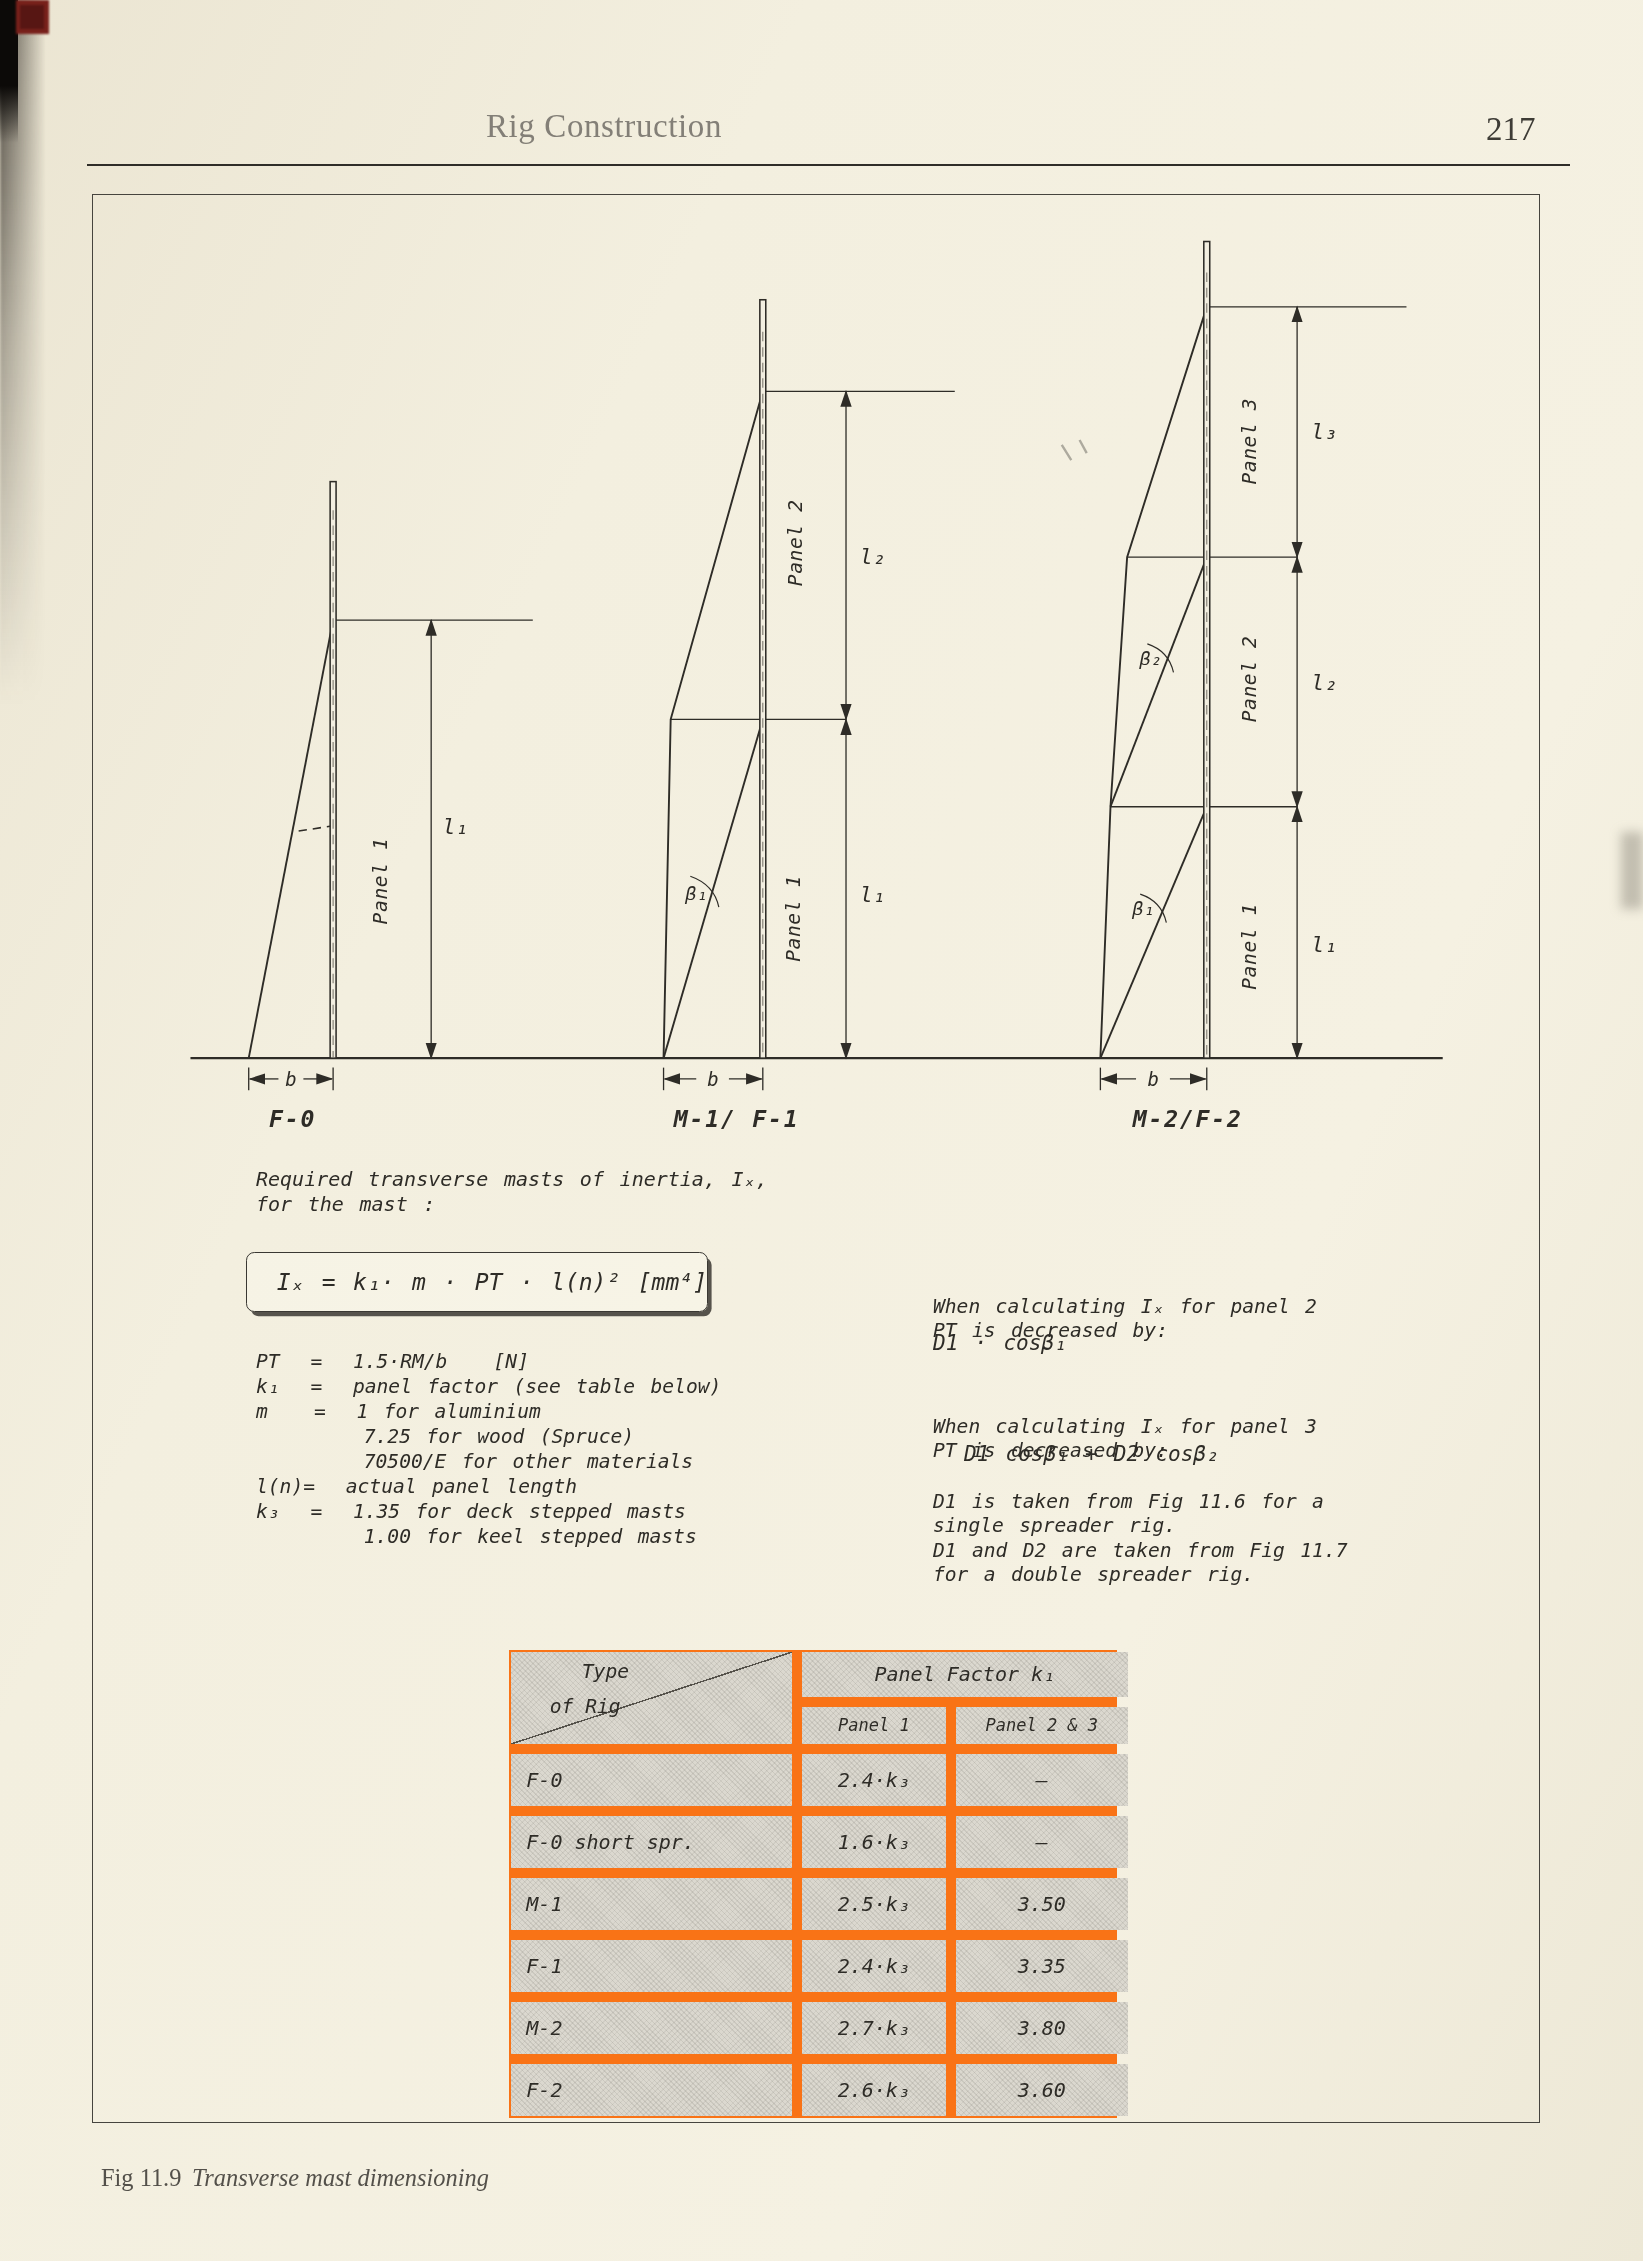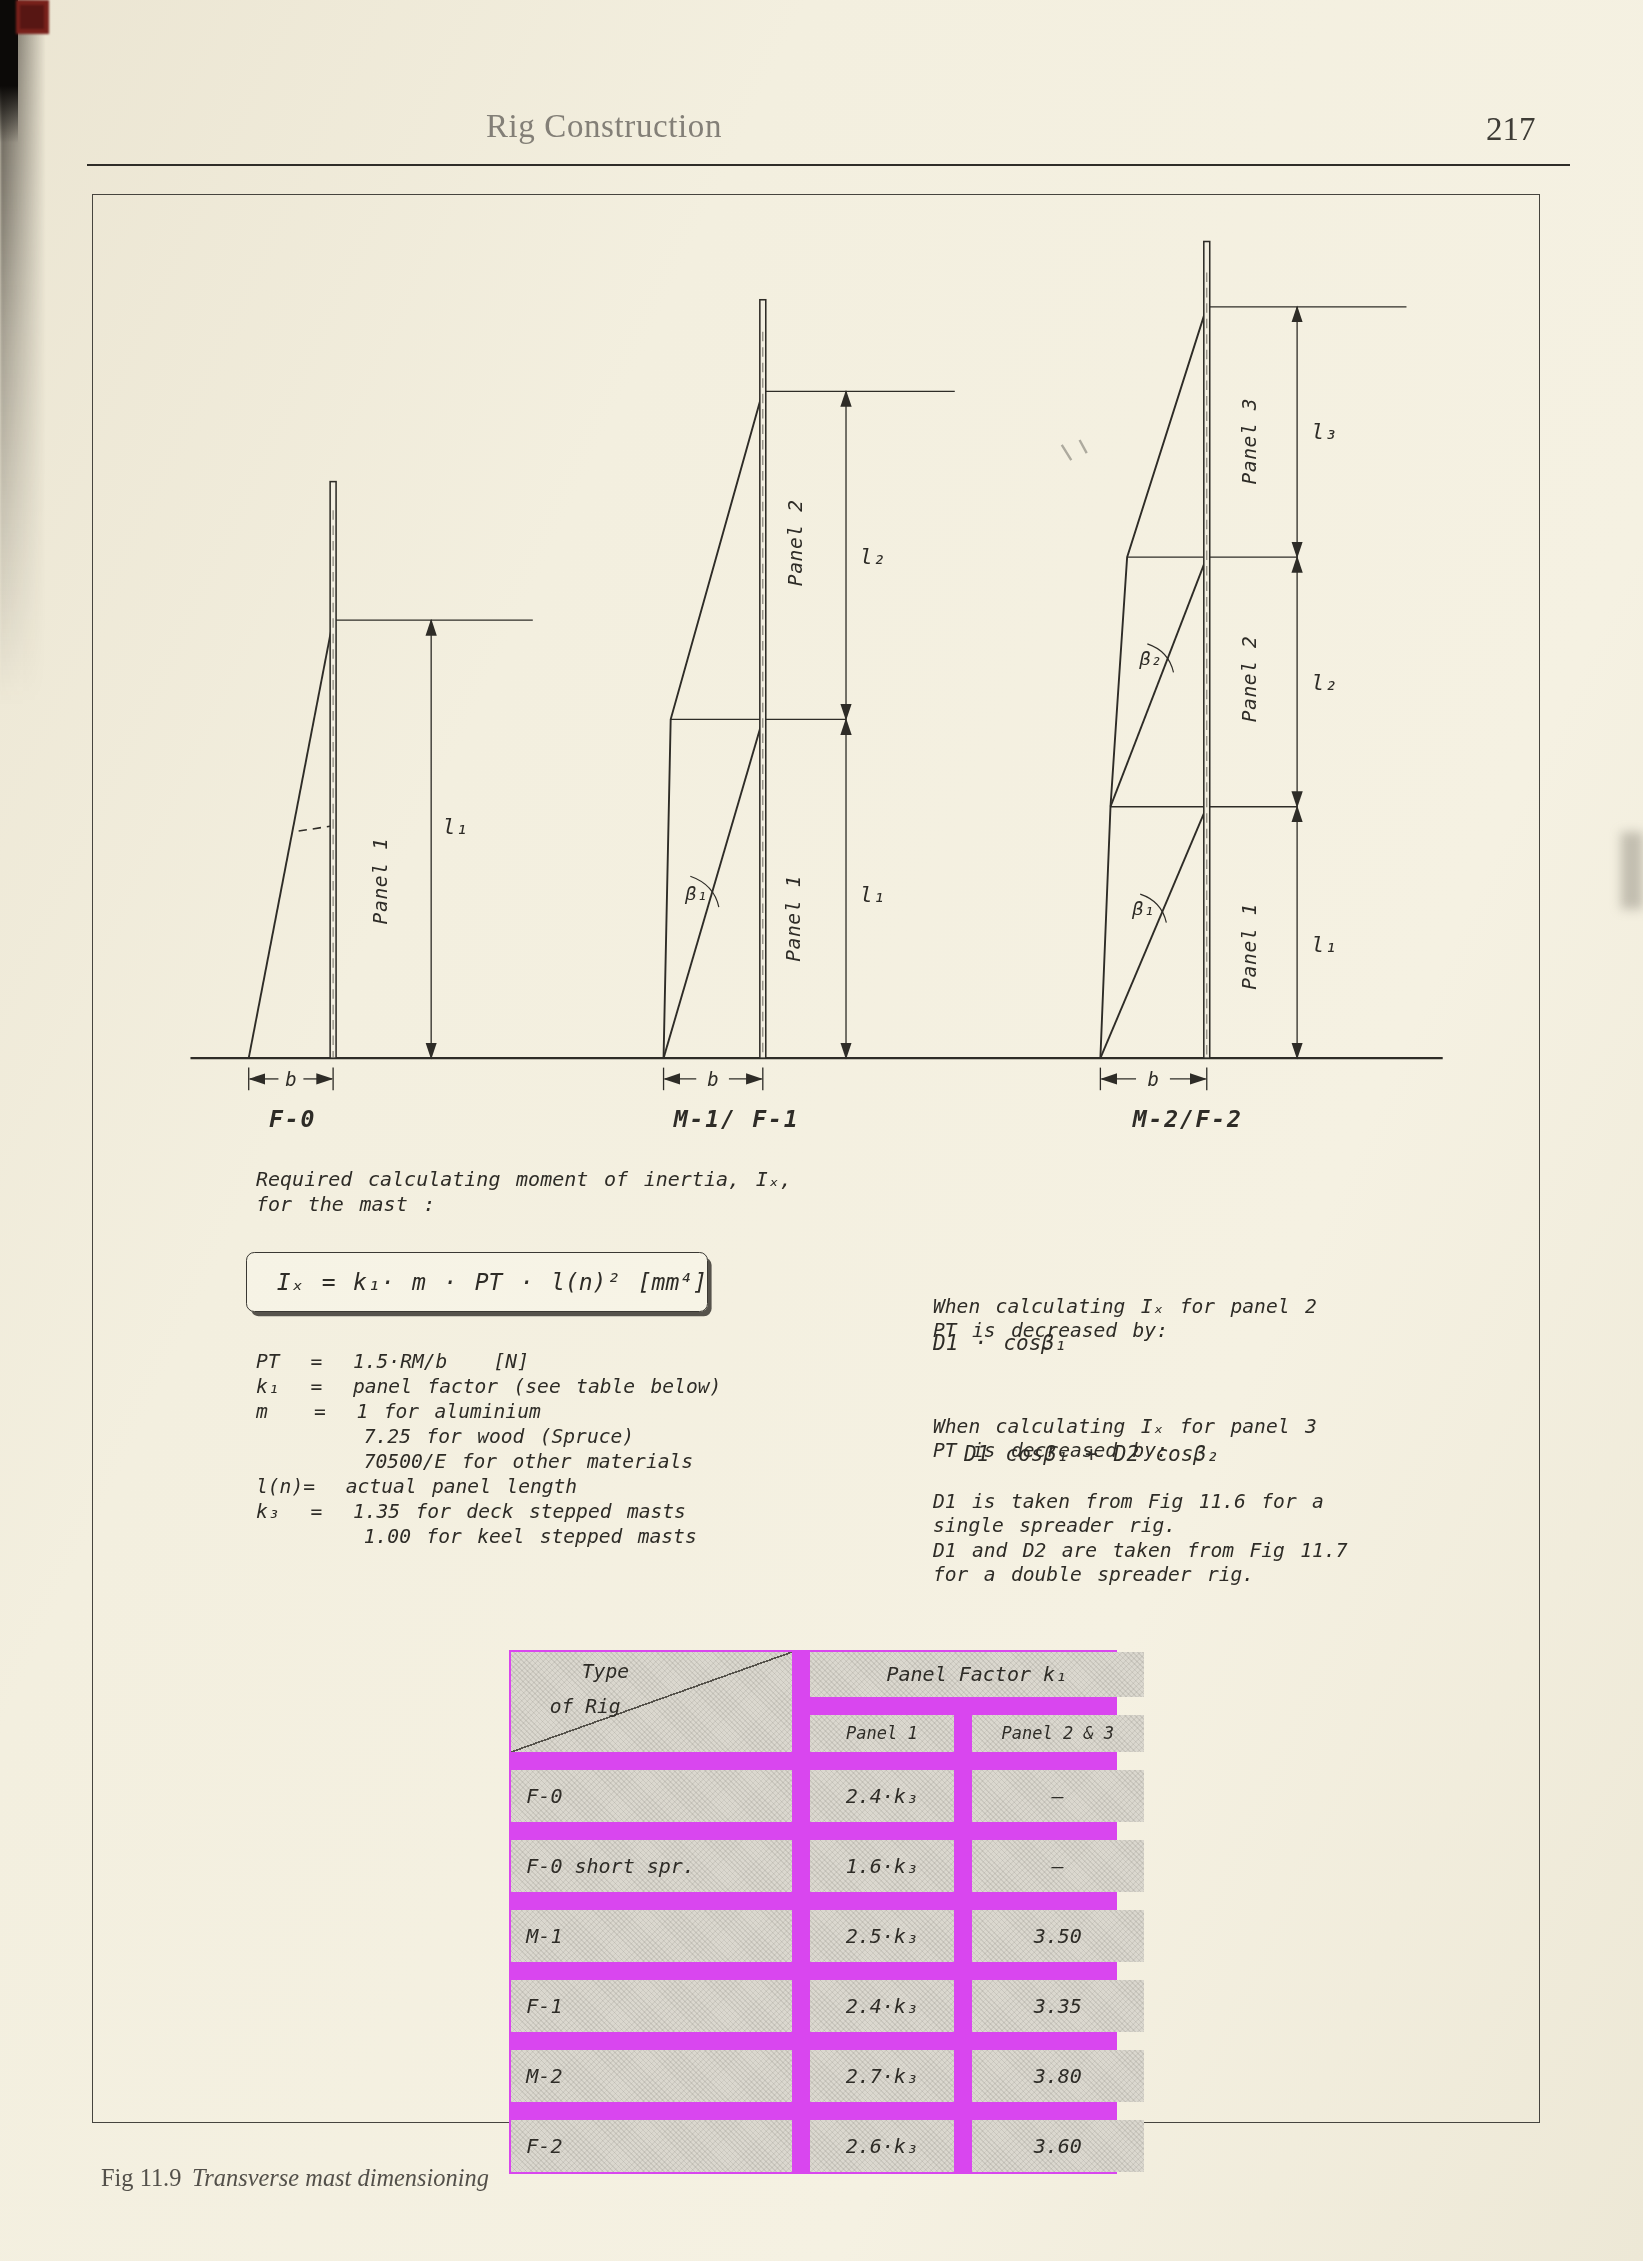--- a/index.html
+++ b/index.html
@@ -165,7 +165,7 @@
     <text class="t-name" x="1842" y="1568" text-anchor="middle">M-2/F-2</text>
   </svg>
 
-  <div class="abs tech req">Required calculating moment of inertia, Iₓ,
+  <div class="abs tech req">Required transverse masts of inertia, Iₓ,
 for the mast :</div>
 
   <div class="abs tech formula-box">

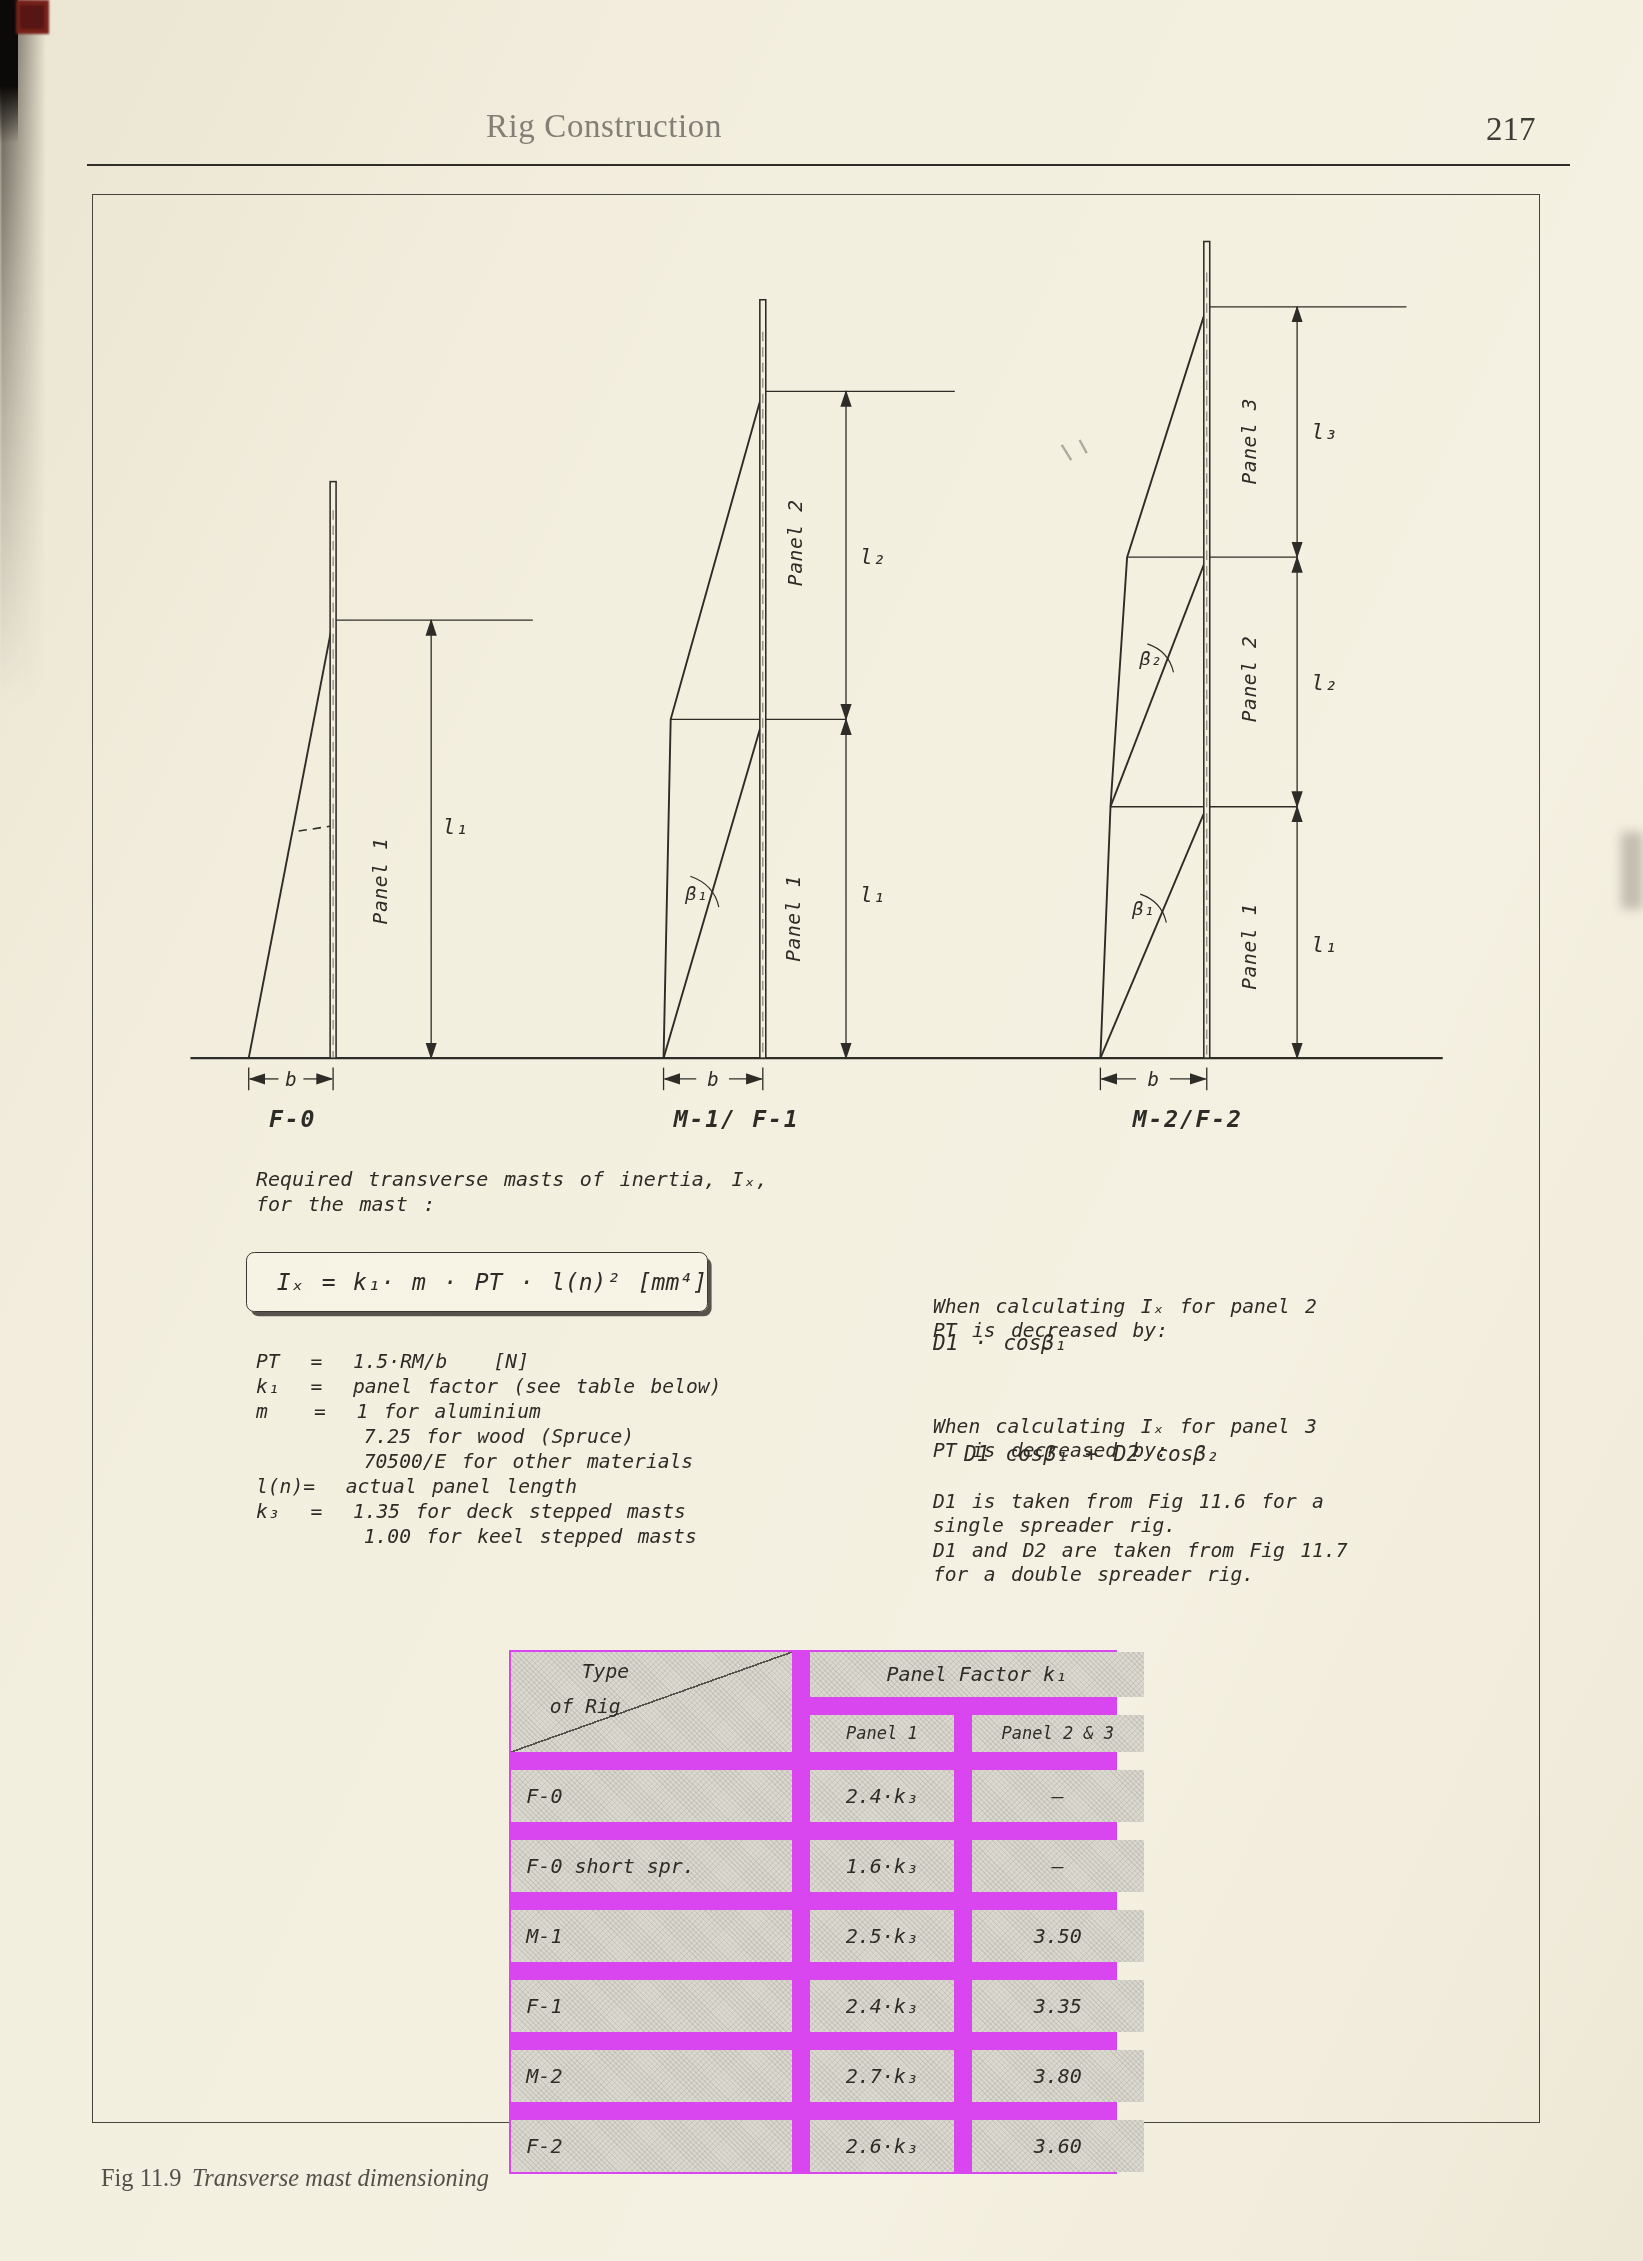--- a/index.html
+++ b/index.html
@@ -36,8 +36,8 @@
   .rc{left:840px;font-size:19.6px;line-height:24.4px;white-space:pre-line;}
   .rc-f{font-size:21px;}
   
-  .ptable{left:416px;top:1455px;width:604px;background:#d946ef;padding:1.8px;
-    display:grid;grid-template-columns:281px 144px 172px;grid-template-rows:45px 37px repeat(6,52px);gap:18px;}
+  .ptable{left:416px;top:1455px;width:604px;background:#f97316;padding:1.8px;
+    display:grid;grid-template-columns:281px 144px 172px;grid-template-rows:45px 37px repeat(6,52px);gap:10px;}
   .cell{background:
       repeating-linear-gradient(45deg,rgba(60,58,50,.10) 0 1.2px,rgba(0,0,0,0) 1.2px 3.6px),
       repeating-linear-gradient(-45deg,rgba(60,58,50,.07) 0 1.2px,rgba(0,0,0,0) 1.2px 4.2px),

